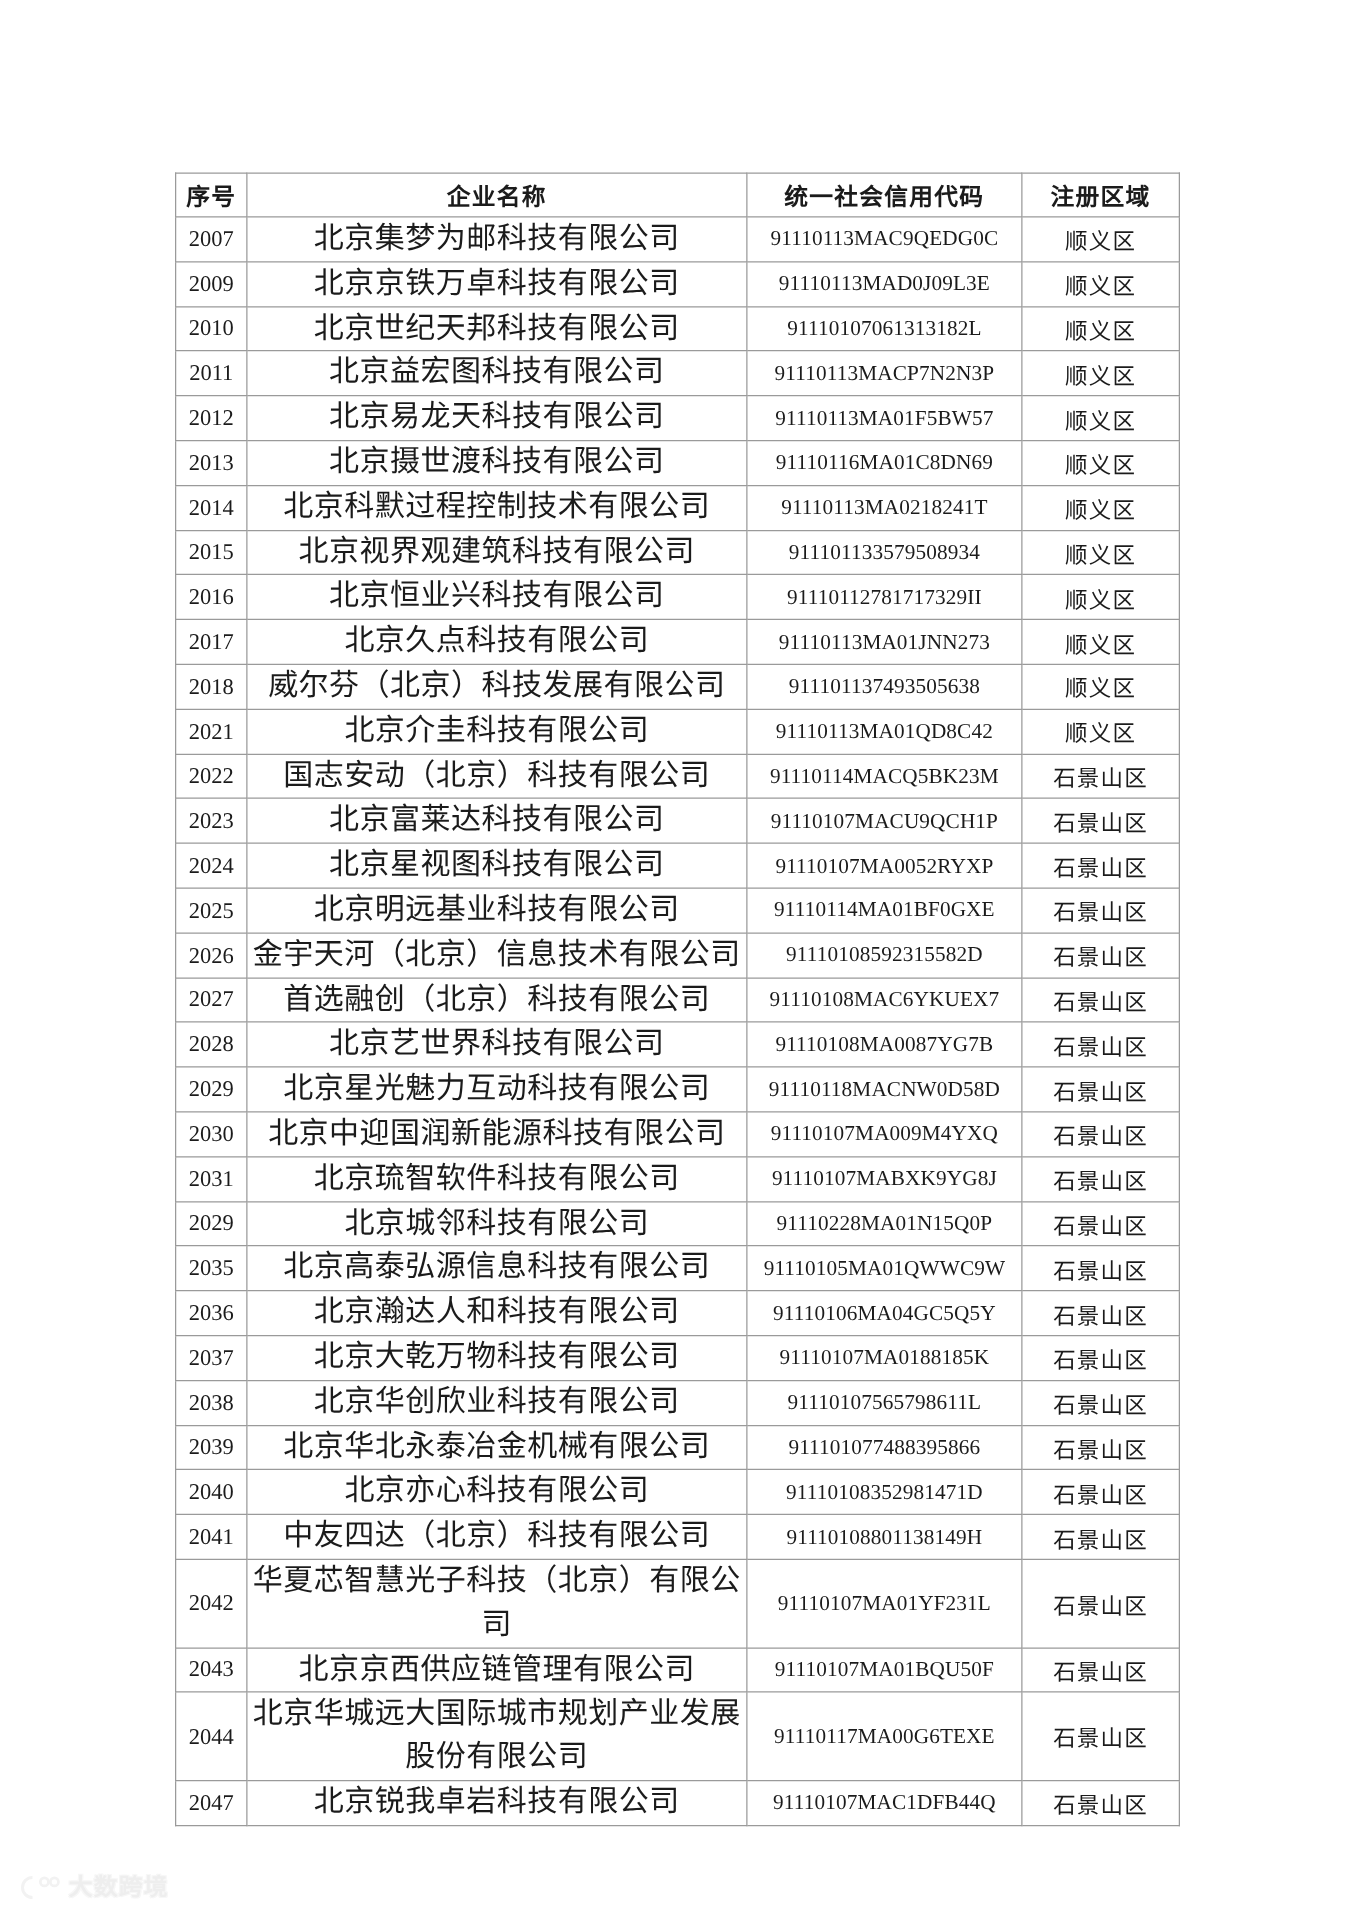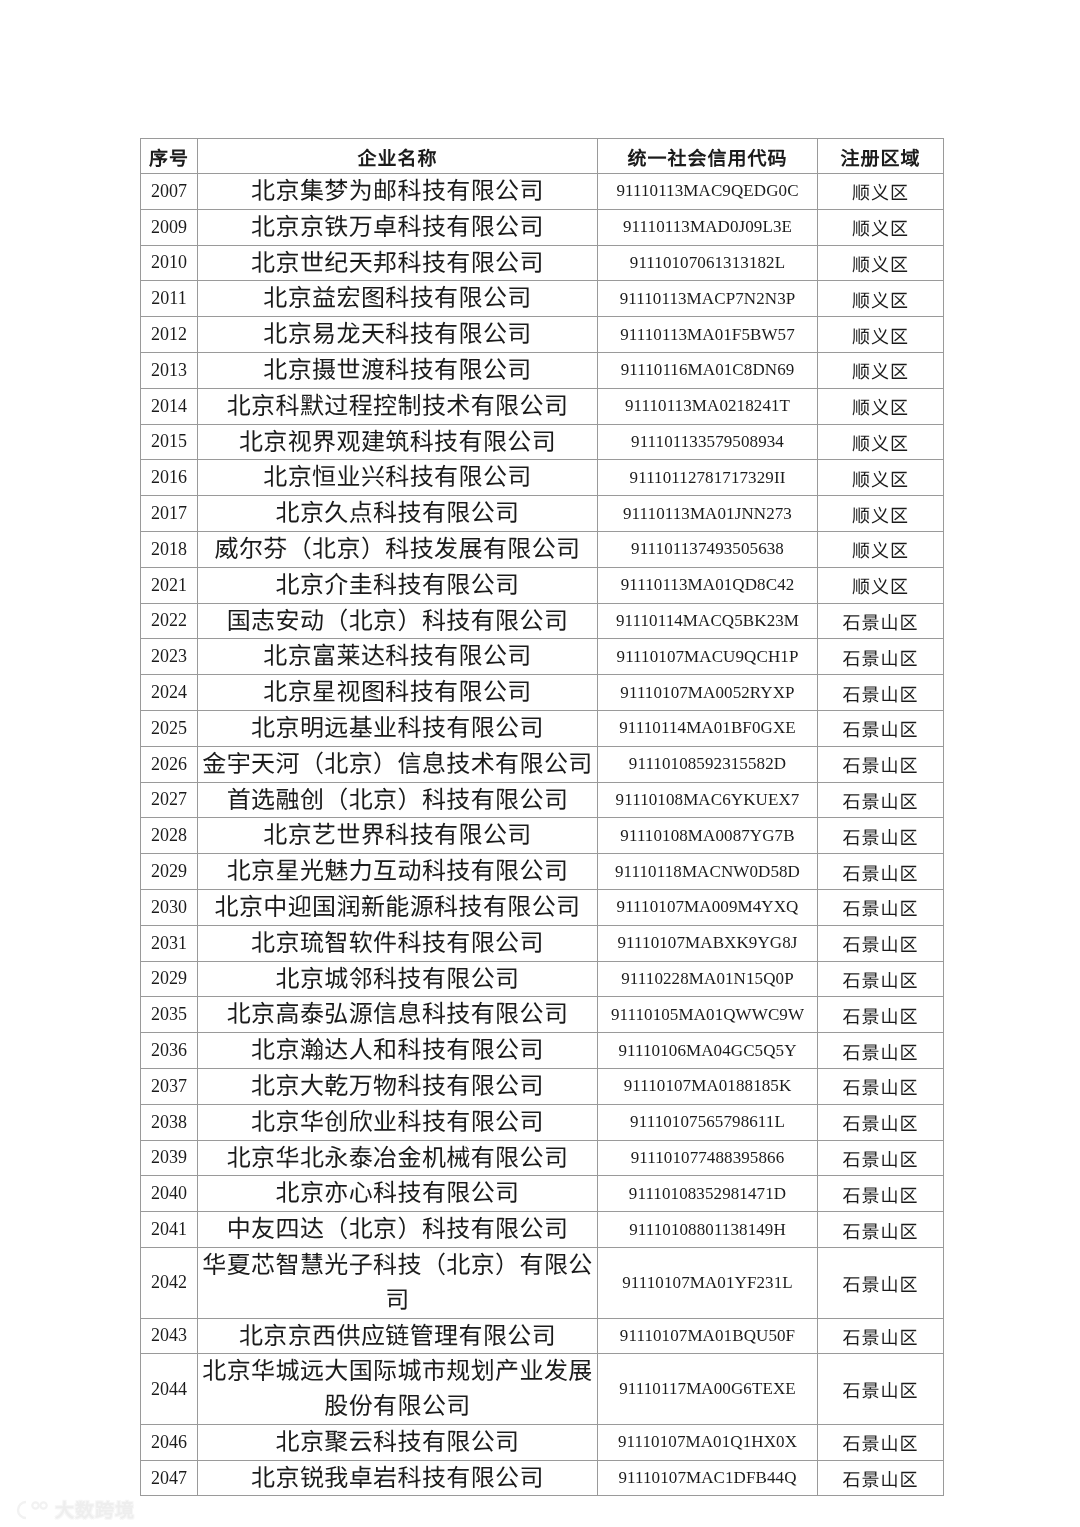--- a/index.html
+++ b/index.html
@@ -341,12 +341,6 @@
             <td class="dist">石景山区</td>
           </tr>
           <tr>
-            <td class="seq">2046</td>
-            <td class="name">北京聚云科技有限公司</td>
-            <td class="code">91110107MA01Q1HX0X</td>
-            <td class="dist">石景山区</td>
-          </tr>
-          <tr>
             <td class="seq">2047</td>
             <td class="name">北京锐我卓岩科技有限公司</td>
             <td class="code">91110107MAC1DFB44Q</td>

